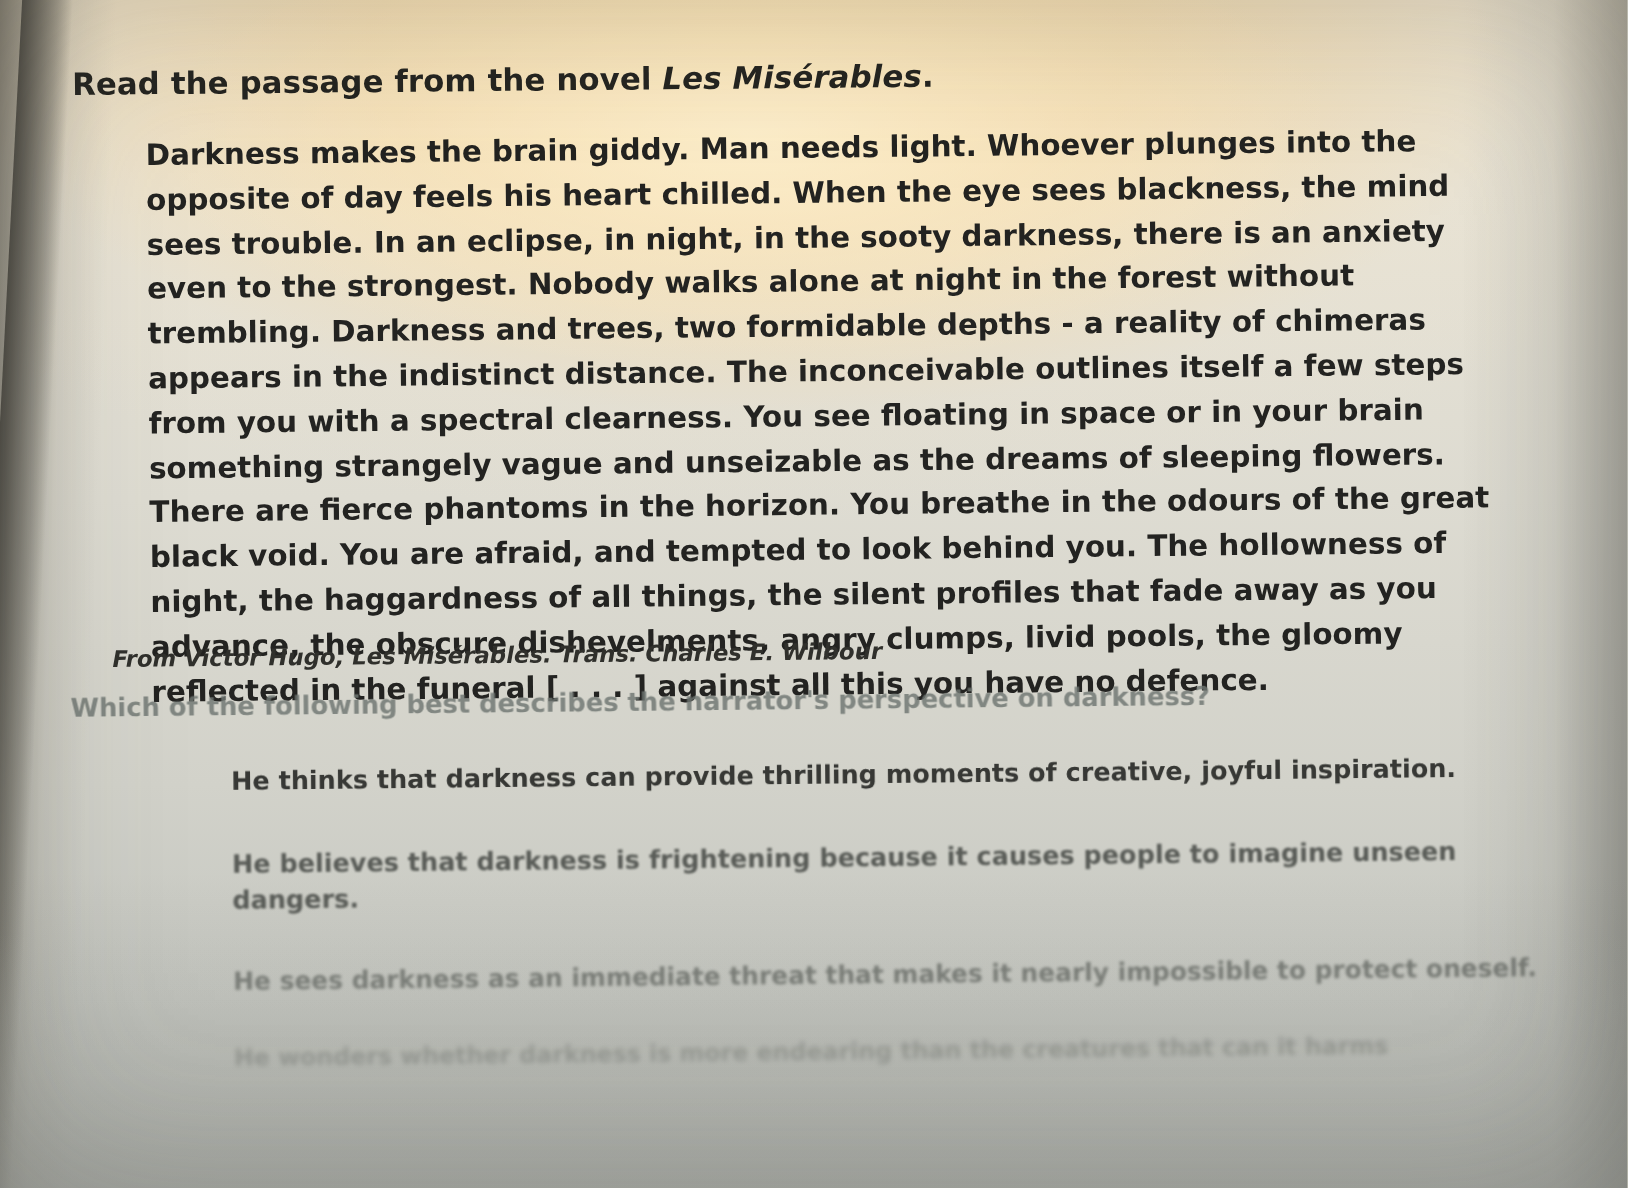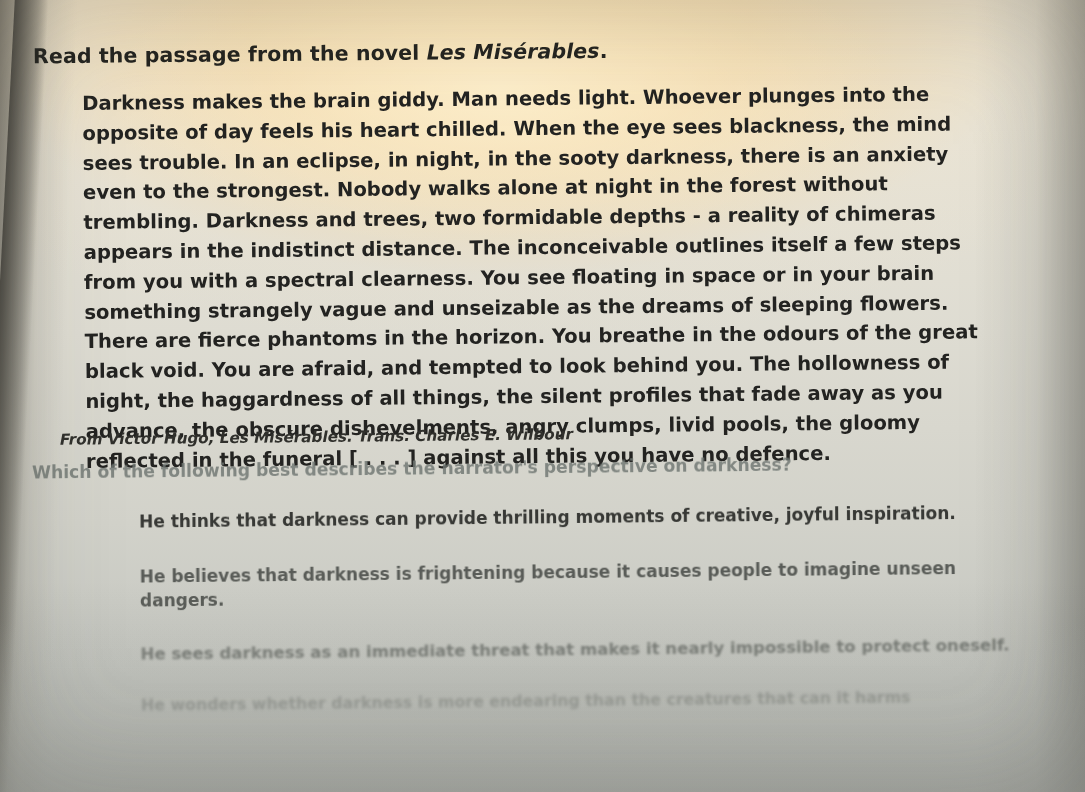--- a/index.html
+++ b/index.html
@@ -64,6 +64,7 @@
     position: absolute;
     inset: 0;
     color: #2a2a2a;
+    margin-left: 15px;
   }
 
   .prompt {

